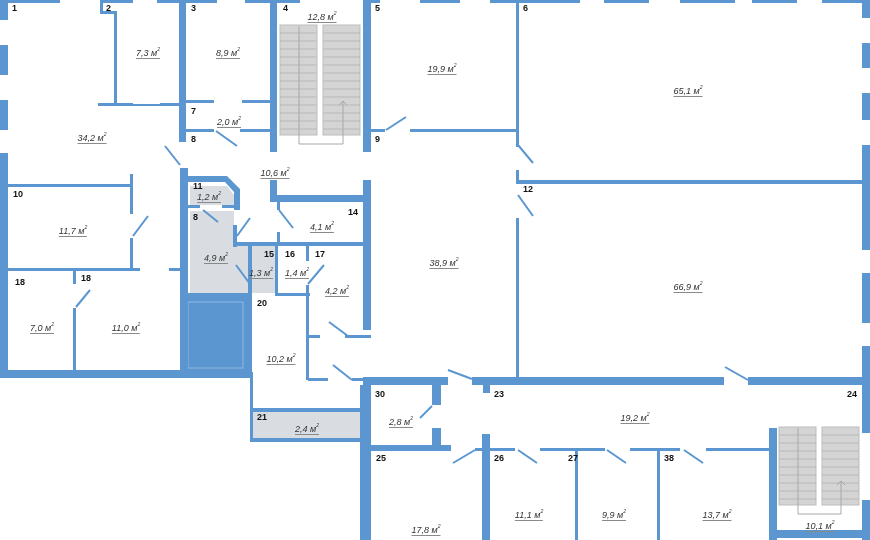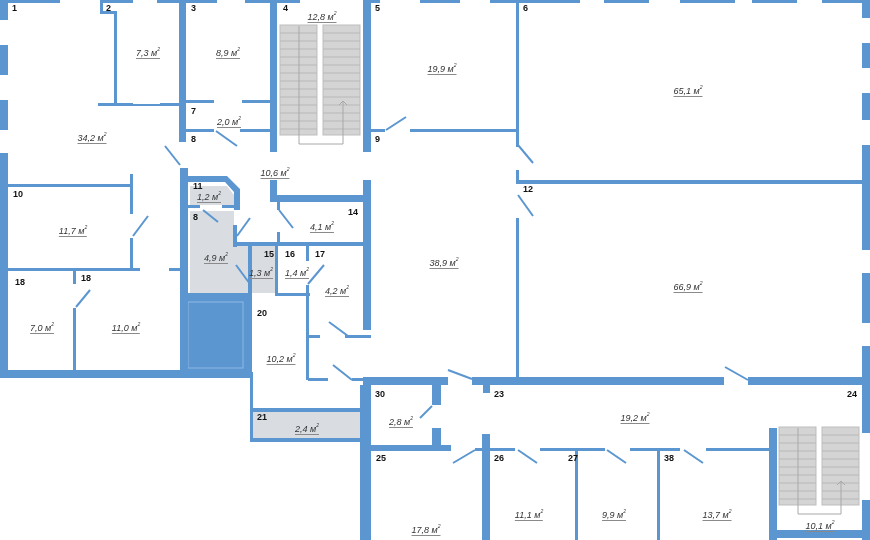--- a/index.html
+++ b/index.html
@@ -247,7 +247,7 @@
   <div class="lbl" style="left:315px;top:249px">17</div>
   <div class="lbl" style="left:15px;top:277px">18</div>
   <div class="lbl" style="left:81px;top:273px">18</div>
-  <div class="lbl" style="left:257px;top:308px">20</div>
+  <div class="lbl" style="left:257px;top:298px">20</div>
   <div class="lbl" style="left:257px;top:412px">21</div>
   <div class="lbl" style="left:375px;top:389px">30</div>
   <div class="lbl" style="left:494px;top:389px">23</div>

